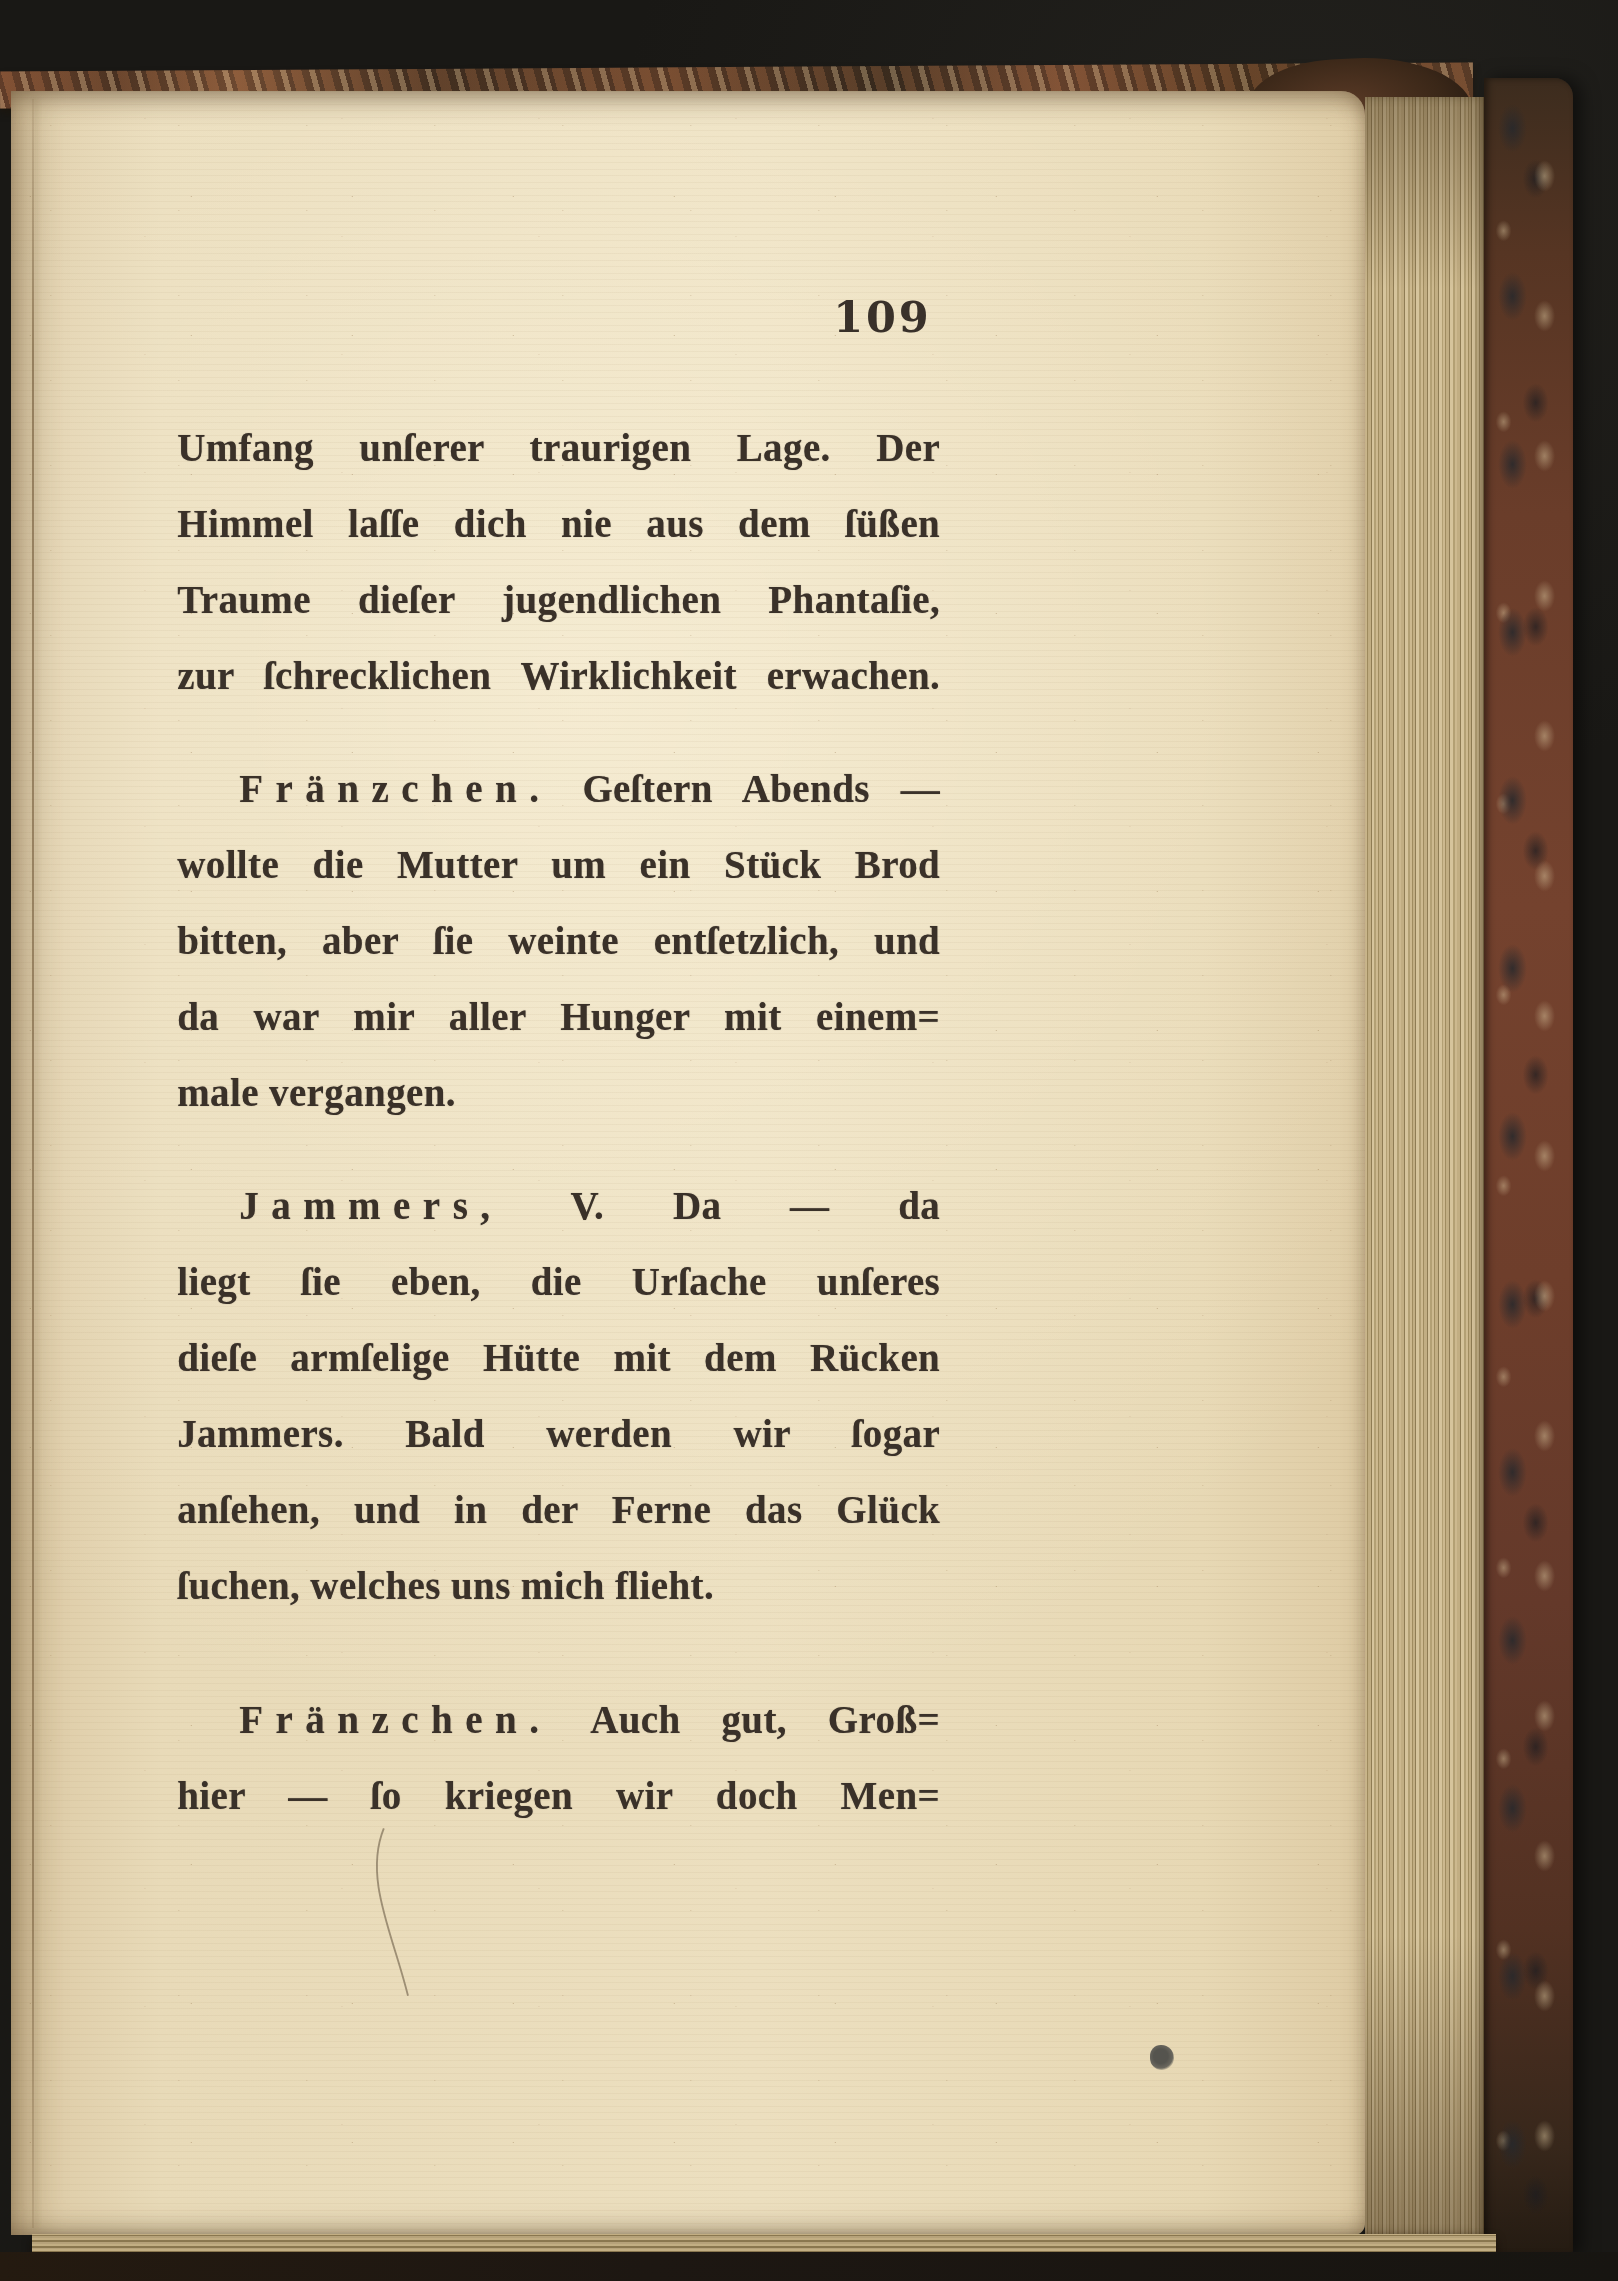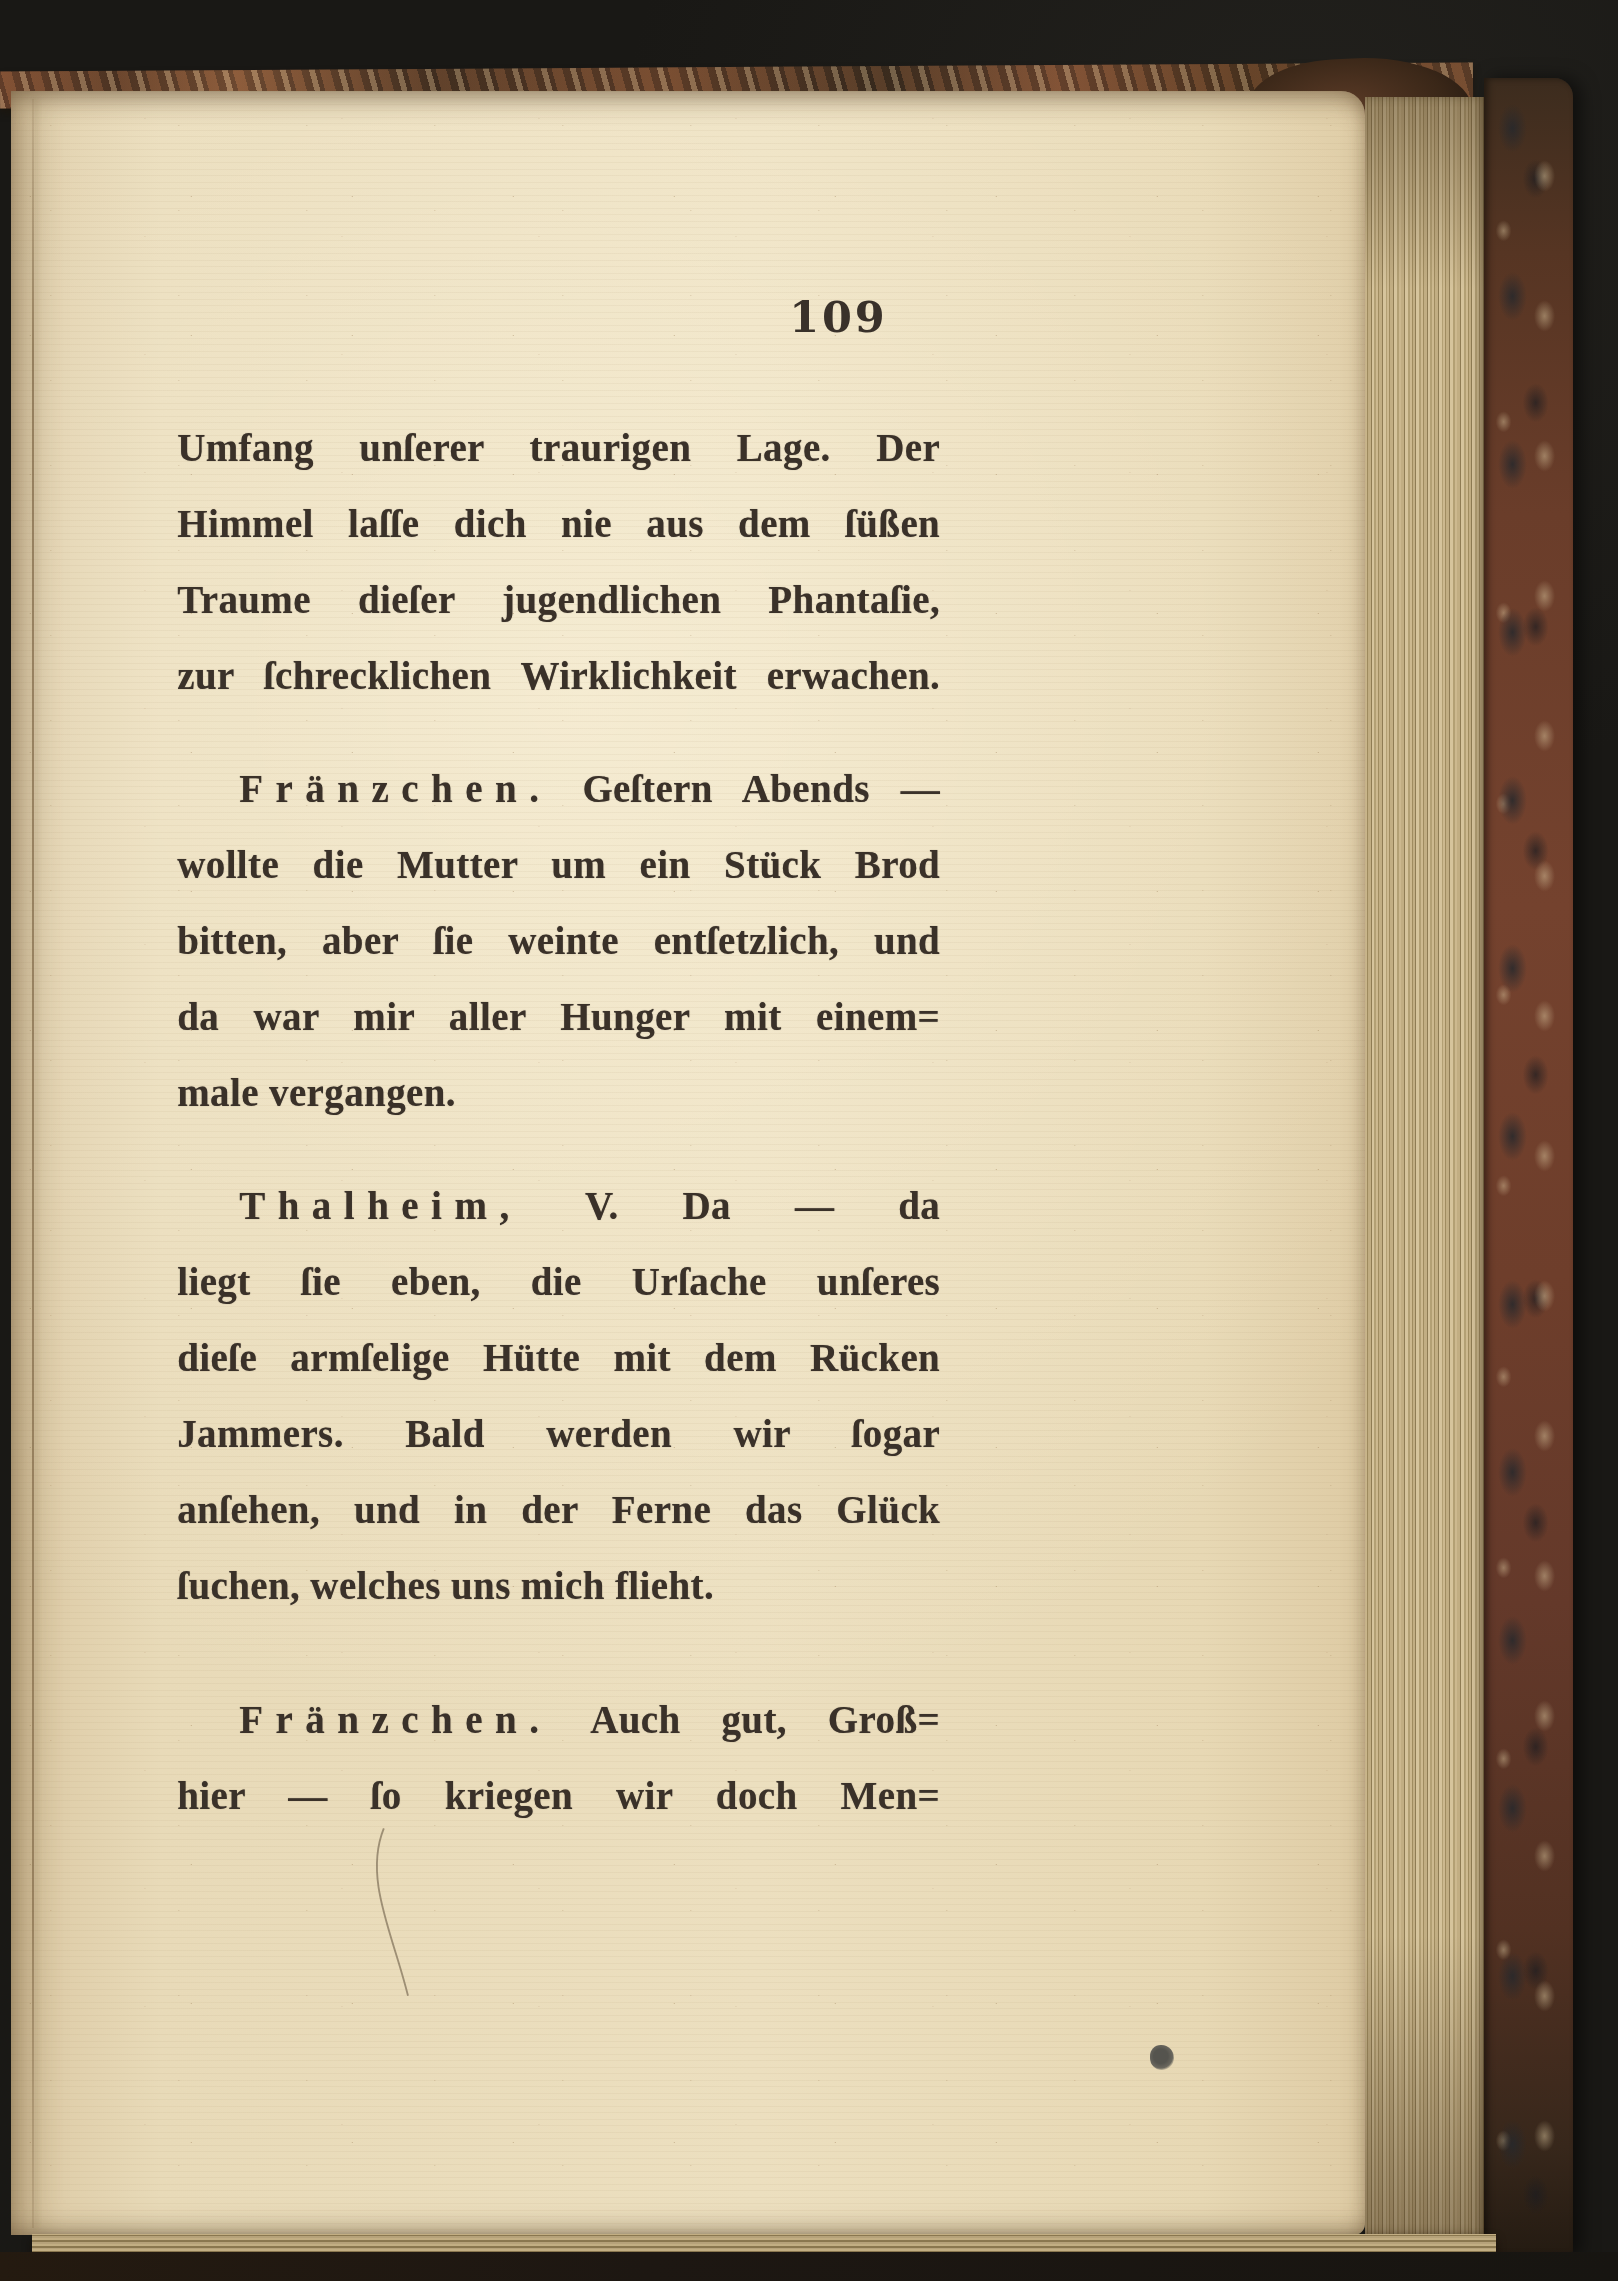--- a/index.html
+++ b/index.html
@@ -36,7 +36,7 @@
   .crease{position:absolute;left:20.5px;top:7.5px;width:1.9px;height:2129px;
     background:linear-gradient(180deg, rgba(110,85,52,.15), rgba(110,85,52,.6) 12%, rgba(110,85,52,.55) 85%, rgba(110,85,52,.2));
     box-shadow:2.8px 0 5.6px rgba(120,95,60,.25);}
-  .pagenum{position:absolute;left:778px;top:201px;width:84px;text-align:center;
+  .pagenum{position:absolute;left:822px;top:201px;width:84px;text-align:center;
     font-weight:700;font-size:43px;letter-spacing:2.8px;color:#39312a;}
   .textblock{position:absolute;left:166px;top:319px;width:763px;
     font-weight:700;font-size:39px;line-height:76px;color:#3a3129;

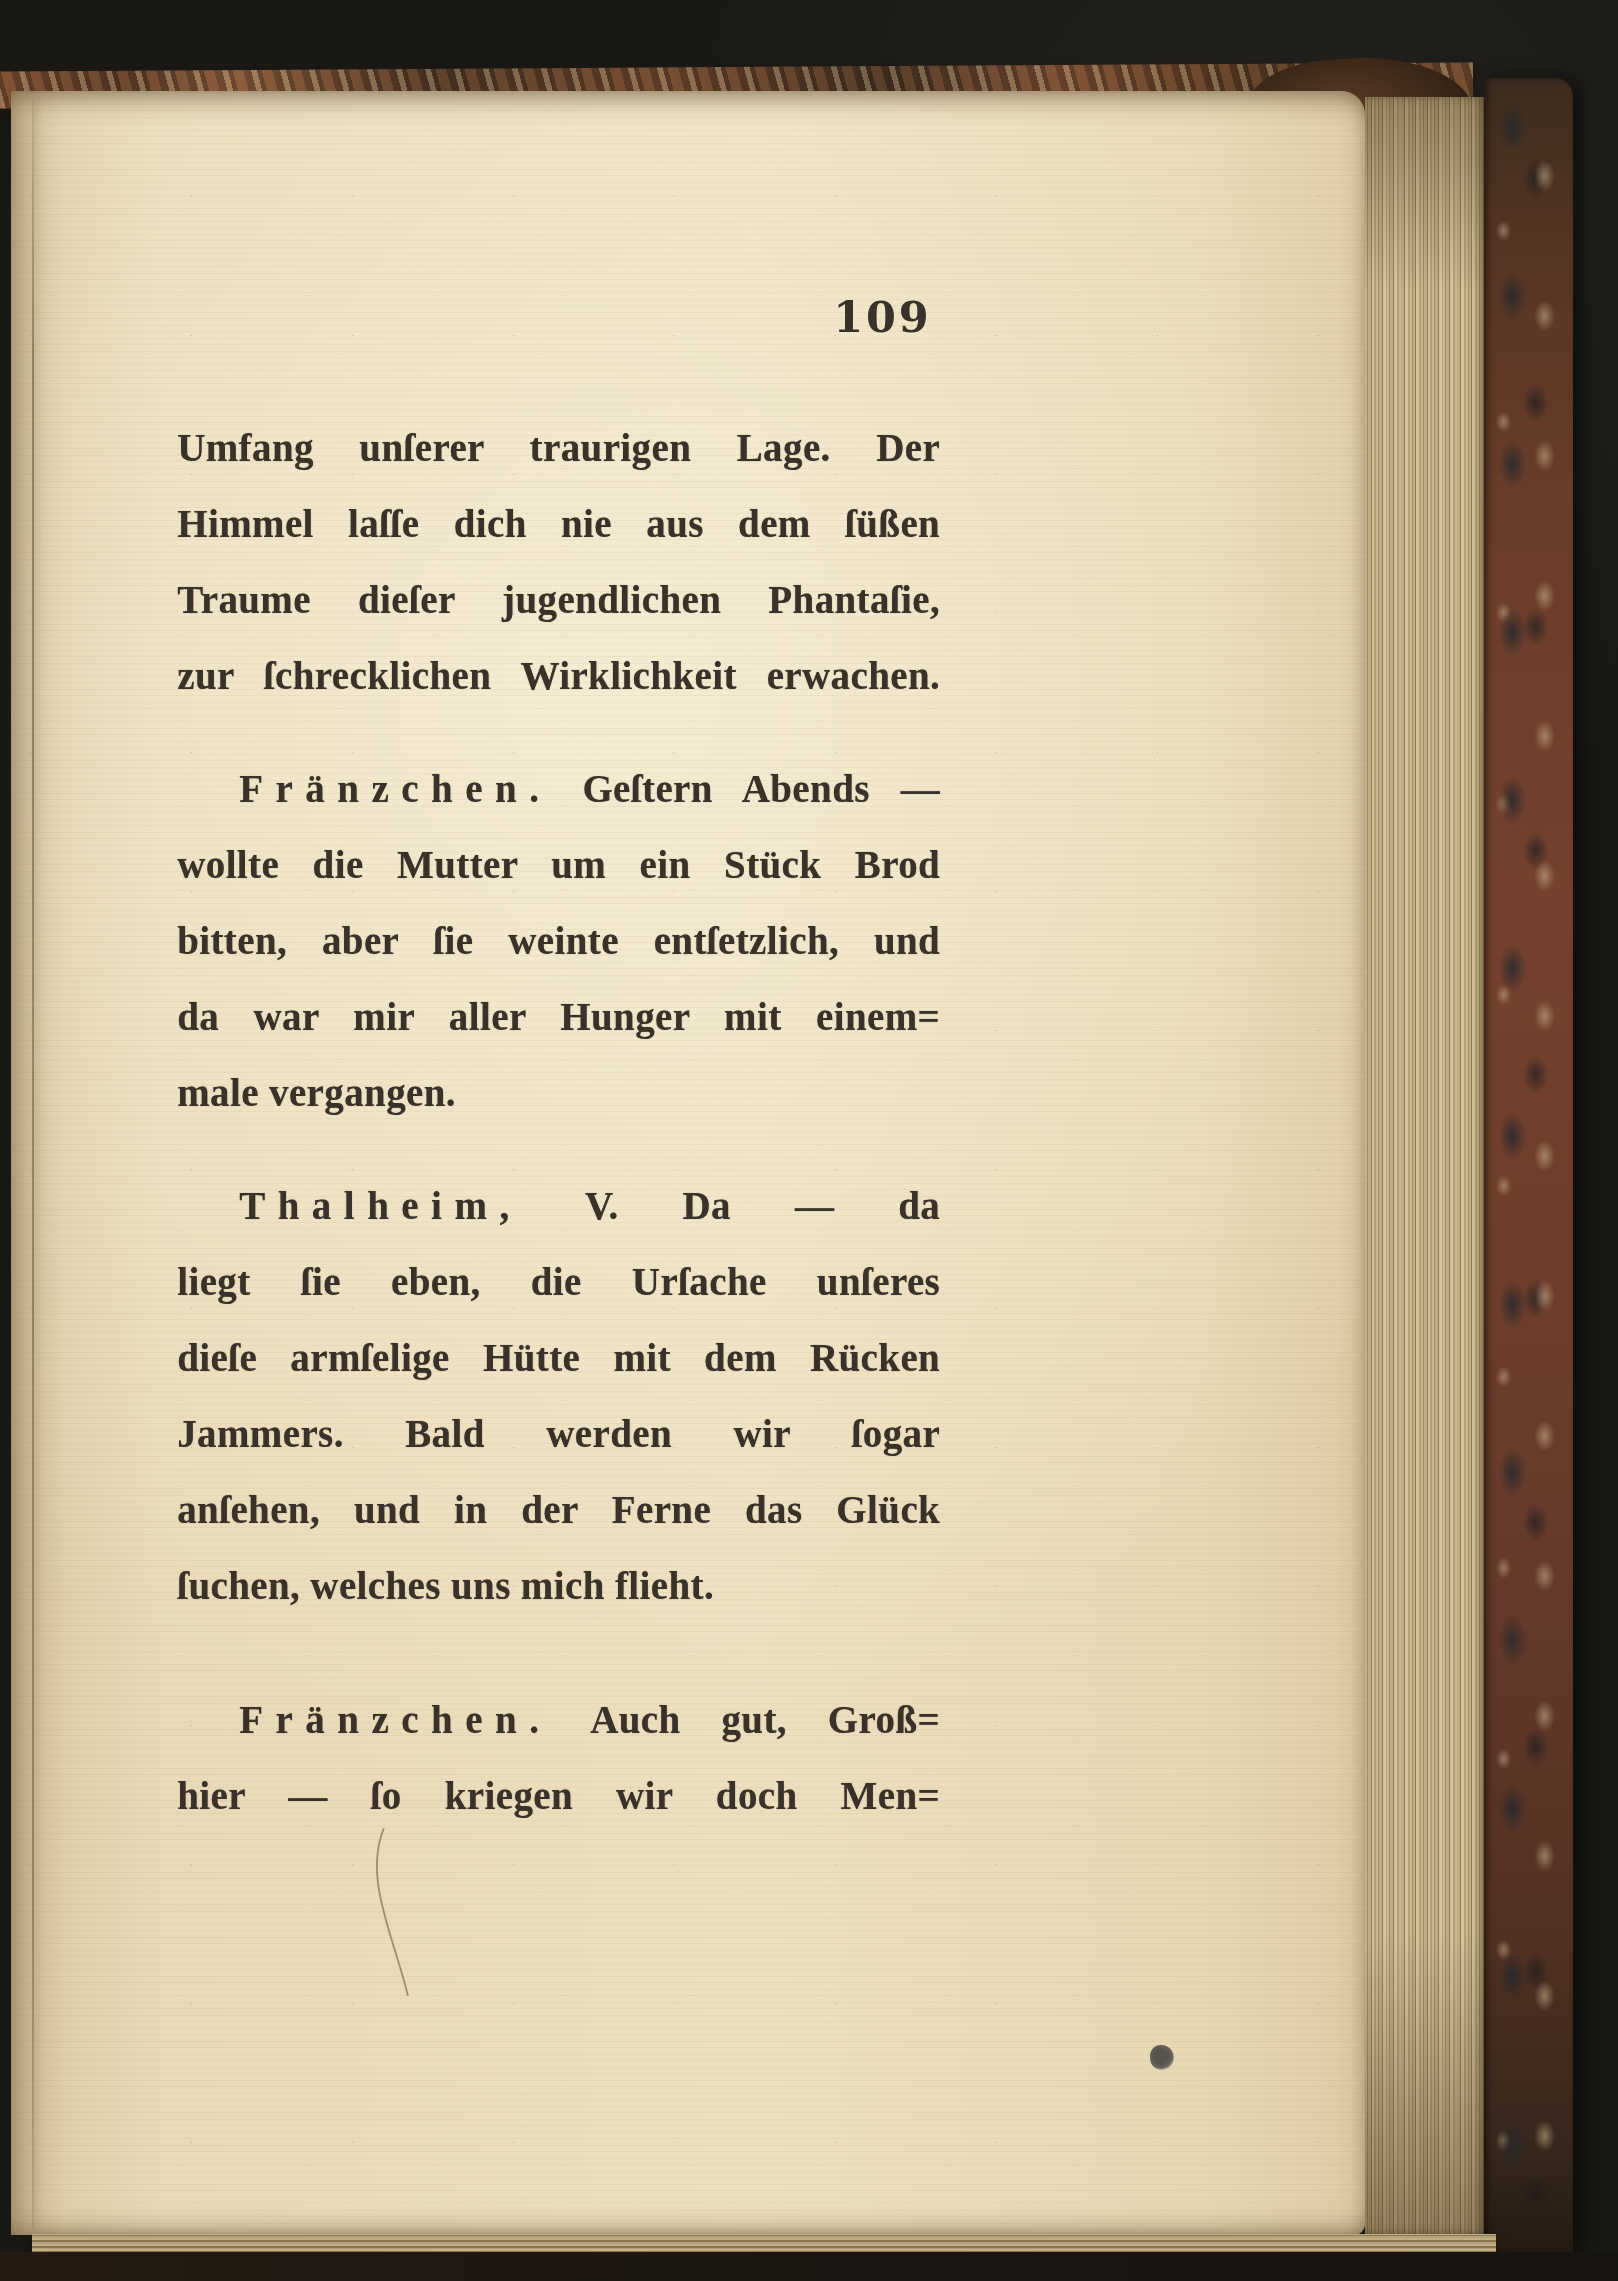--- a/index.html
+++ b/index.html
@@ -95,7 +95,7 @@
       <div class="line"><span>bitten, aber ſie weinte entſetzlich, und</span></div>
       <div class="line"><span>da war mir aller Hunger mit einem=</span></div>
       <div class="line short"><span>male vergangen.</span></div>
-      <div class="line indent p3"><span class="sp">Thalheim,</span> <span>V. Da — da</span></div>
+      <div class="line indent p3"><span class="sp">Jammers,</span> <span>V. Da — da</span></div>
       <div class="line"><span>liegt ſie eben, die Urſache unſeres</span></div>
       <div class="line"><span>dieſe armſelige Hütte mit dem Rücken</span></div>
       <div class="line"><span>Jammers. Bald werden wir ſogar</span></div>

